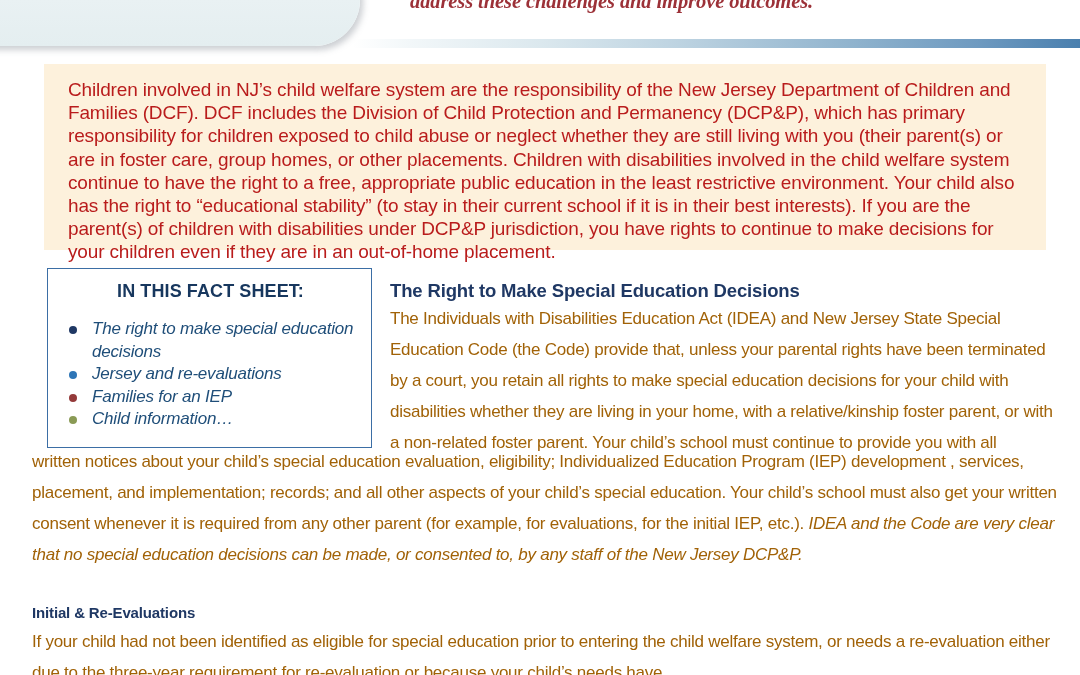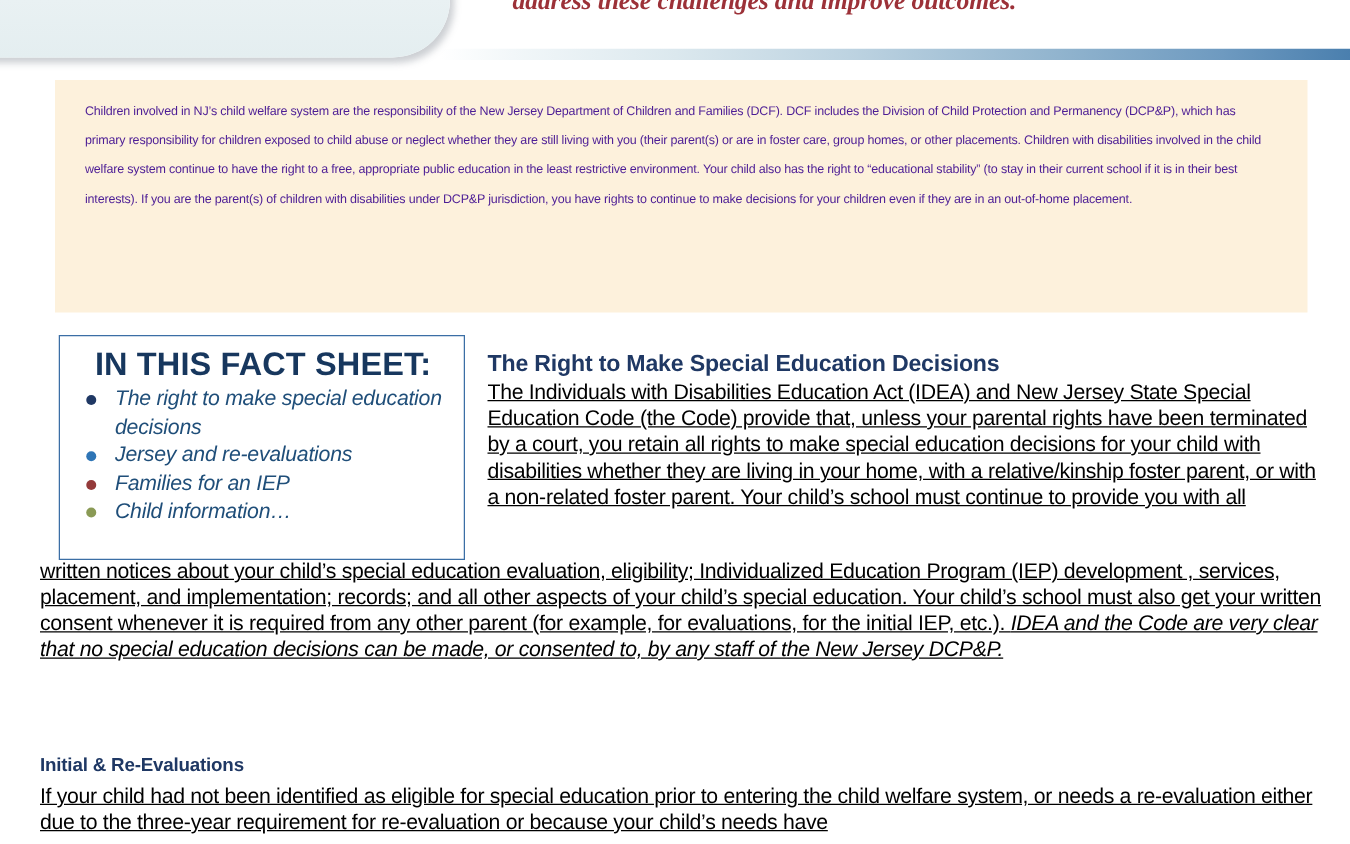--- a/index.html
+++ b/index.html
@@ -83,9 +83,9 @@
 
   .intro-text {
     font-family: "Liberation Sans", sans-serif;
-    font-size: 10px;
+    font-size: 19px;
     line-height: 23.2px;
-    color: #4c1d95;
+    color: #b91c1c;
     text-align: left;
     letter-spacing: -0.15px;
   }

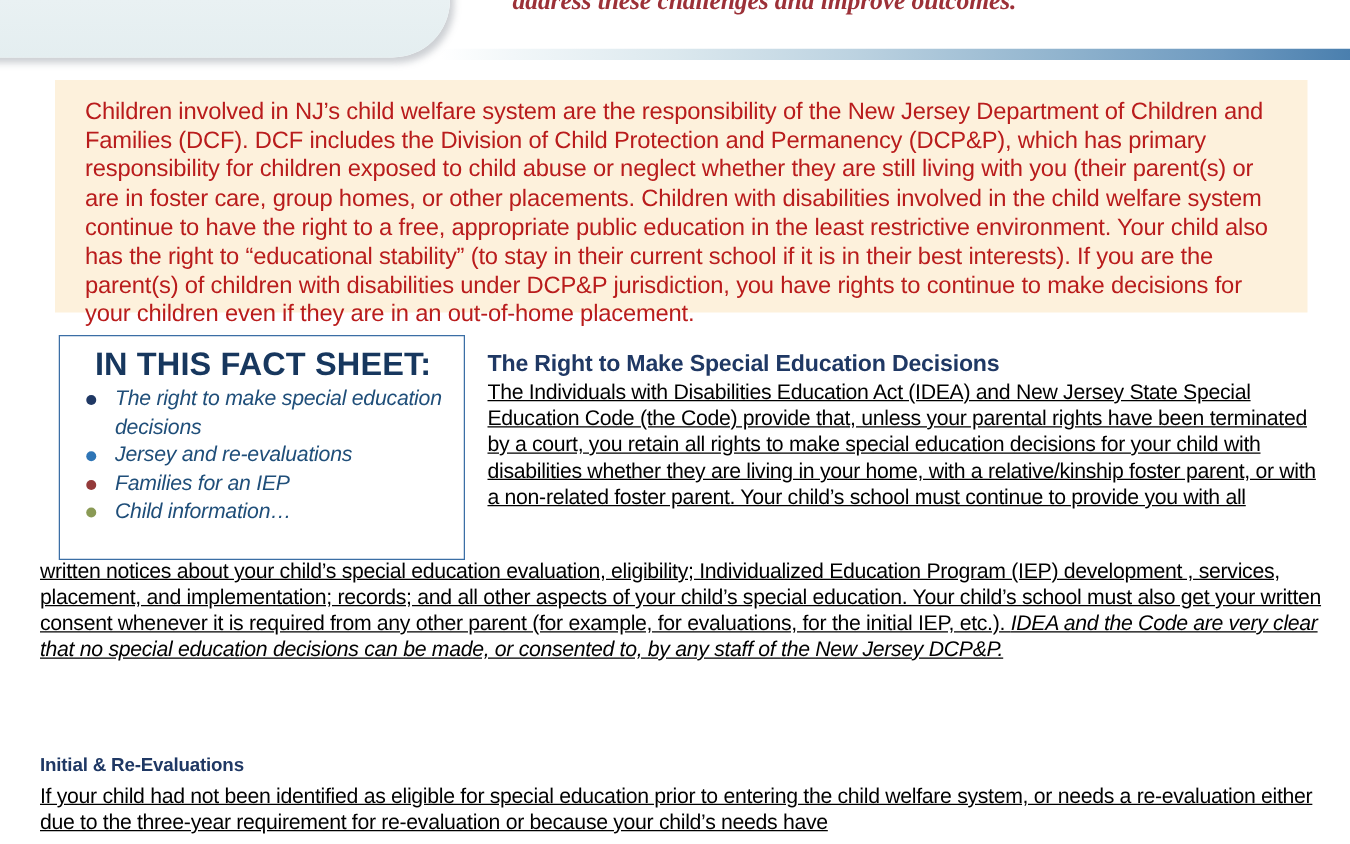--- a/index.html
+++ b/index.html
@@ -105,12 +105,12 @@
   .factsheet-title {
     font-family: "Liberation Sans", sans-serif;
     font-weight: bold;
-    font-size: 26px;
+    font-size: 18px;
     line-height: 28px;
     color: #17375e;
     text-align: center;
     letter-spacing: 0.1px;
-    margin-bottom: 3px;
+    margin-bottom: 13px;
   }
 
   .factsheet-list {

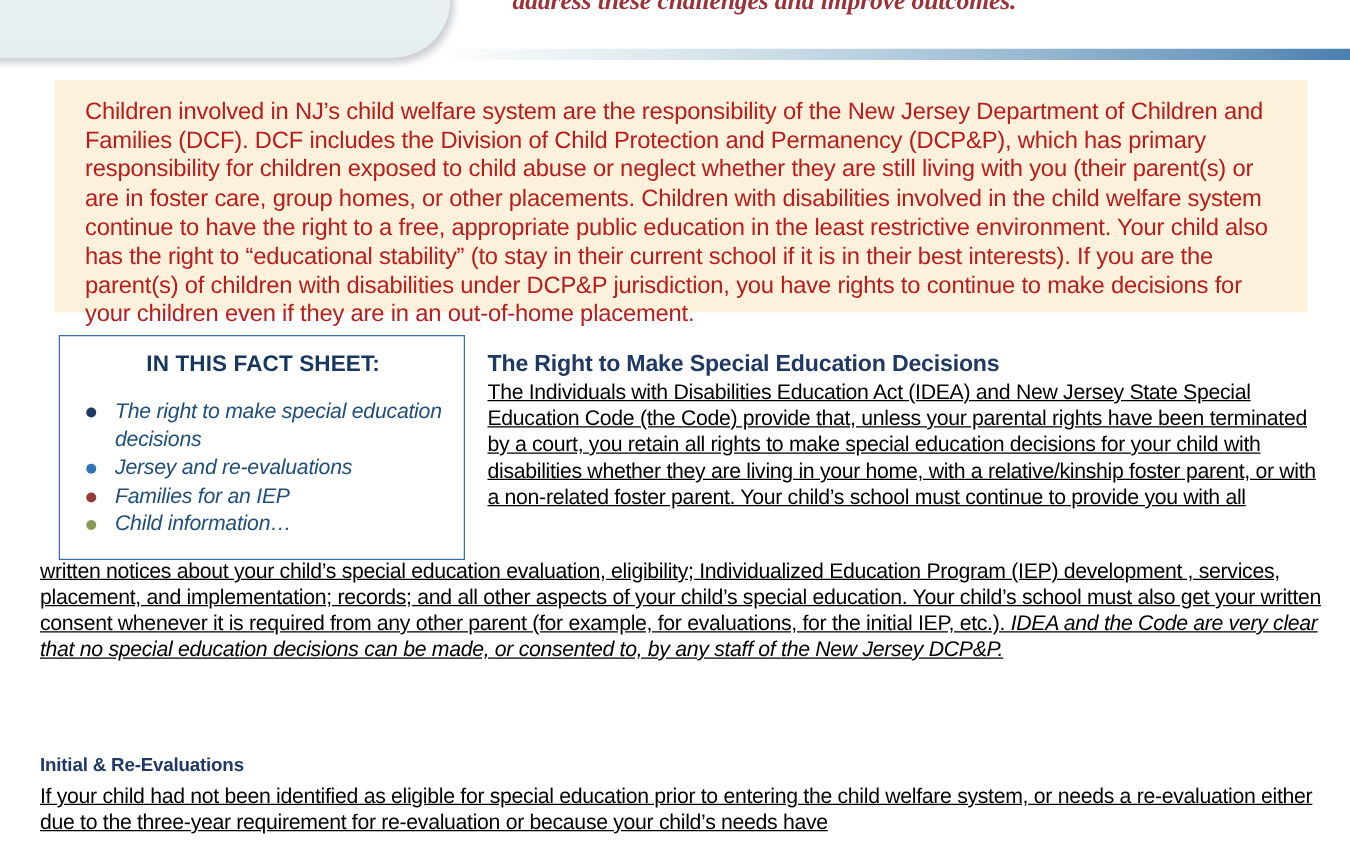--- a/index.html
+++ b/index.html
@@ -158,10 +158,9 @@
   .body-text {
     font-family: "Liberation Sans", sans-serif;
     font-size: 17px;
-    line-height: 21px;
-    color: #000000;
+    line-height: 31px;
+    color: #a16207;
     letter-spacing: -0.25px;
-    text-decoration: underline;
   }
 
   .body-text em {

